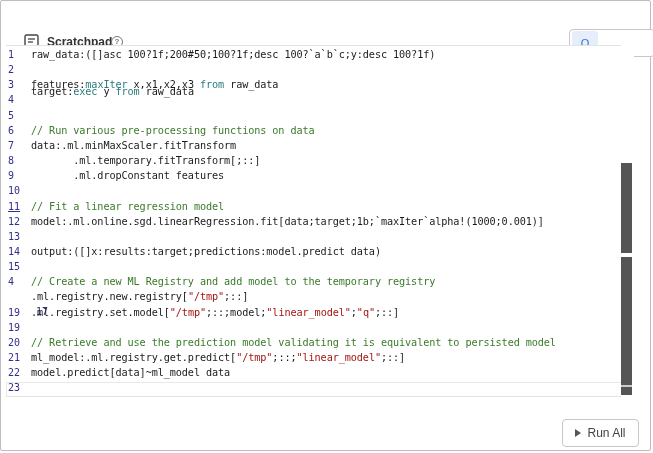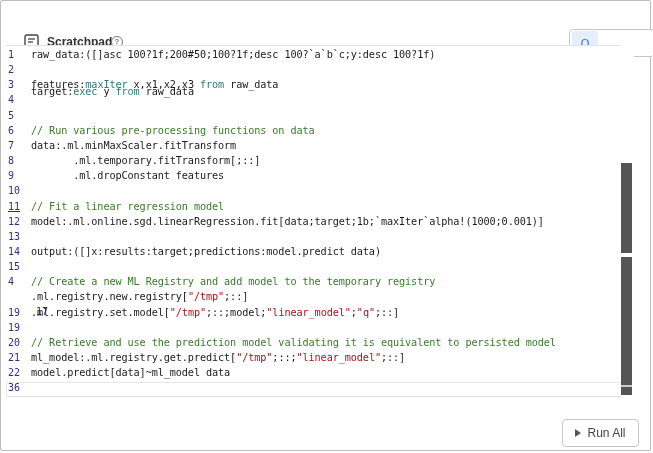--- a/index.html
+++ b/index.html
@@ -76,7 +76,7 @@
         <div class="line-no" style="top: 288.85px;">20</div>
         <div class="line-no" style="top: 304px;">21</div>
         <div class="line-no" style="top: 319.15px;">22</div>
-        <div class="line-no" style="top: 334.3px;">36</div>
+        <div class="line-no" style="top: 334.3px;">23</div>
       </div>
     <div id="code">
         <div class="code-line" style="top: 1px;">raw_data:([]asc 100?1f;200#50;100?1f;desc 100?`a`b`c;y:desc 100?1f)</div>

